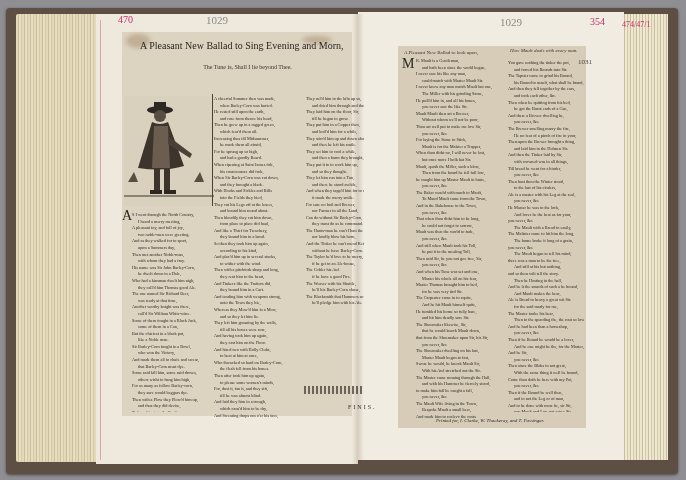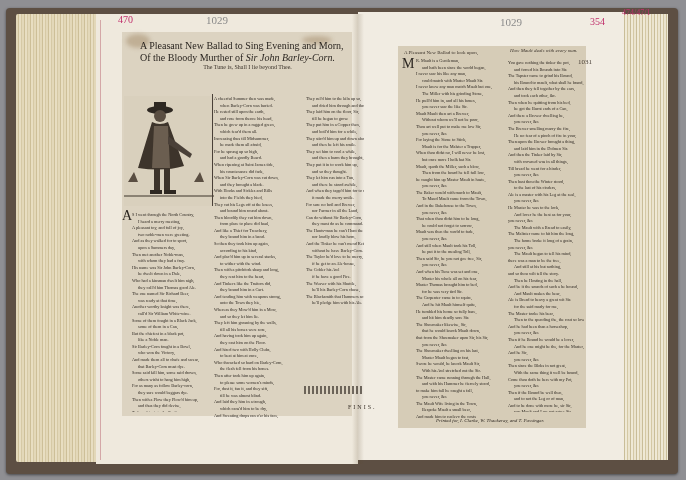--- a/index.html
+++ b/index.html
@@ -86,7 +86,7 @@
 <span class="folio pencil" style="left:206px;top:14px;">1029</span>
 <span class="folio pencil" style="left:500px;top:16px;">1029</span>
 <span class="folio red" style="left:590px;top:16px;">354</span>
-<span class="folio red" style="left:622px;top:8px;font-size:8px;">474/47/1</span>
+<span class="folio red" style="left:622px;top:20px;font-size:8px;">474/47/1</span>
 
 <div class="sheet-left"></div>
 <div class="stain" style="left:126px;top:34px;width:24px;height:14px;"></div>

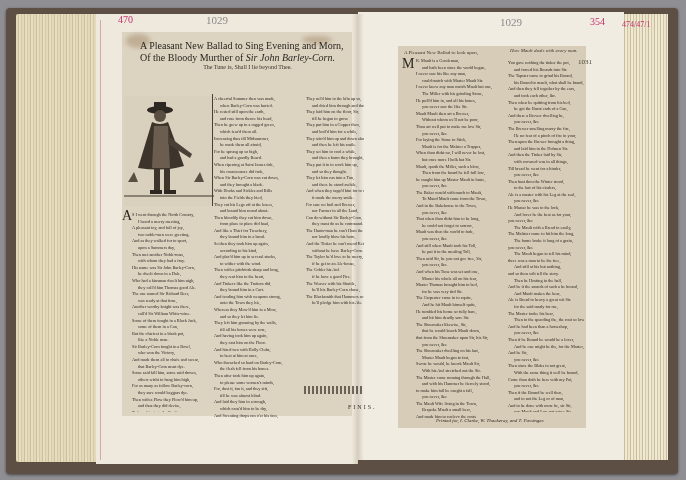--- a/index.html
+++ b/index.html
@@ -94,7 +94,6 @@
 
 <div class="title1">
   <div>A Pleasant New Ballad to Sing Evening and Morn,</div>
-  <div><span>Of the Bloody Murther of </span><i>Sir John Barley-Corn.</i></div>
 </div>
 <div class="tune">The Tune is, Shall I lie beyond Thee.</div>
 

